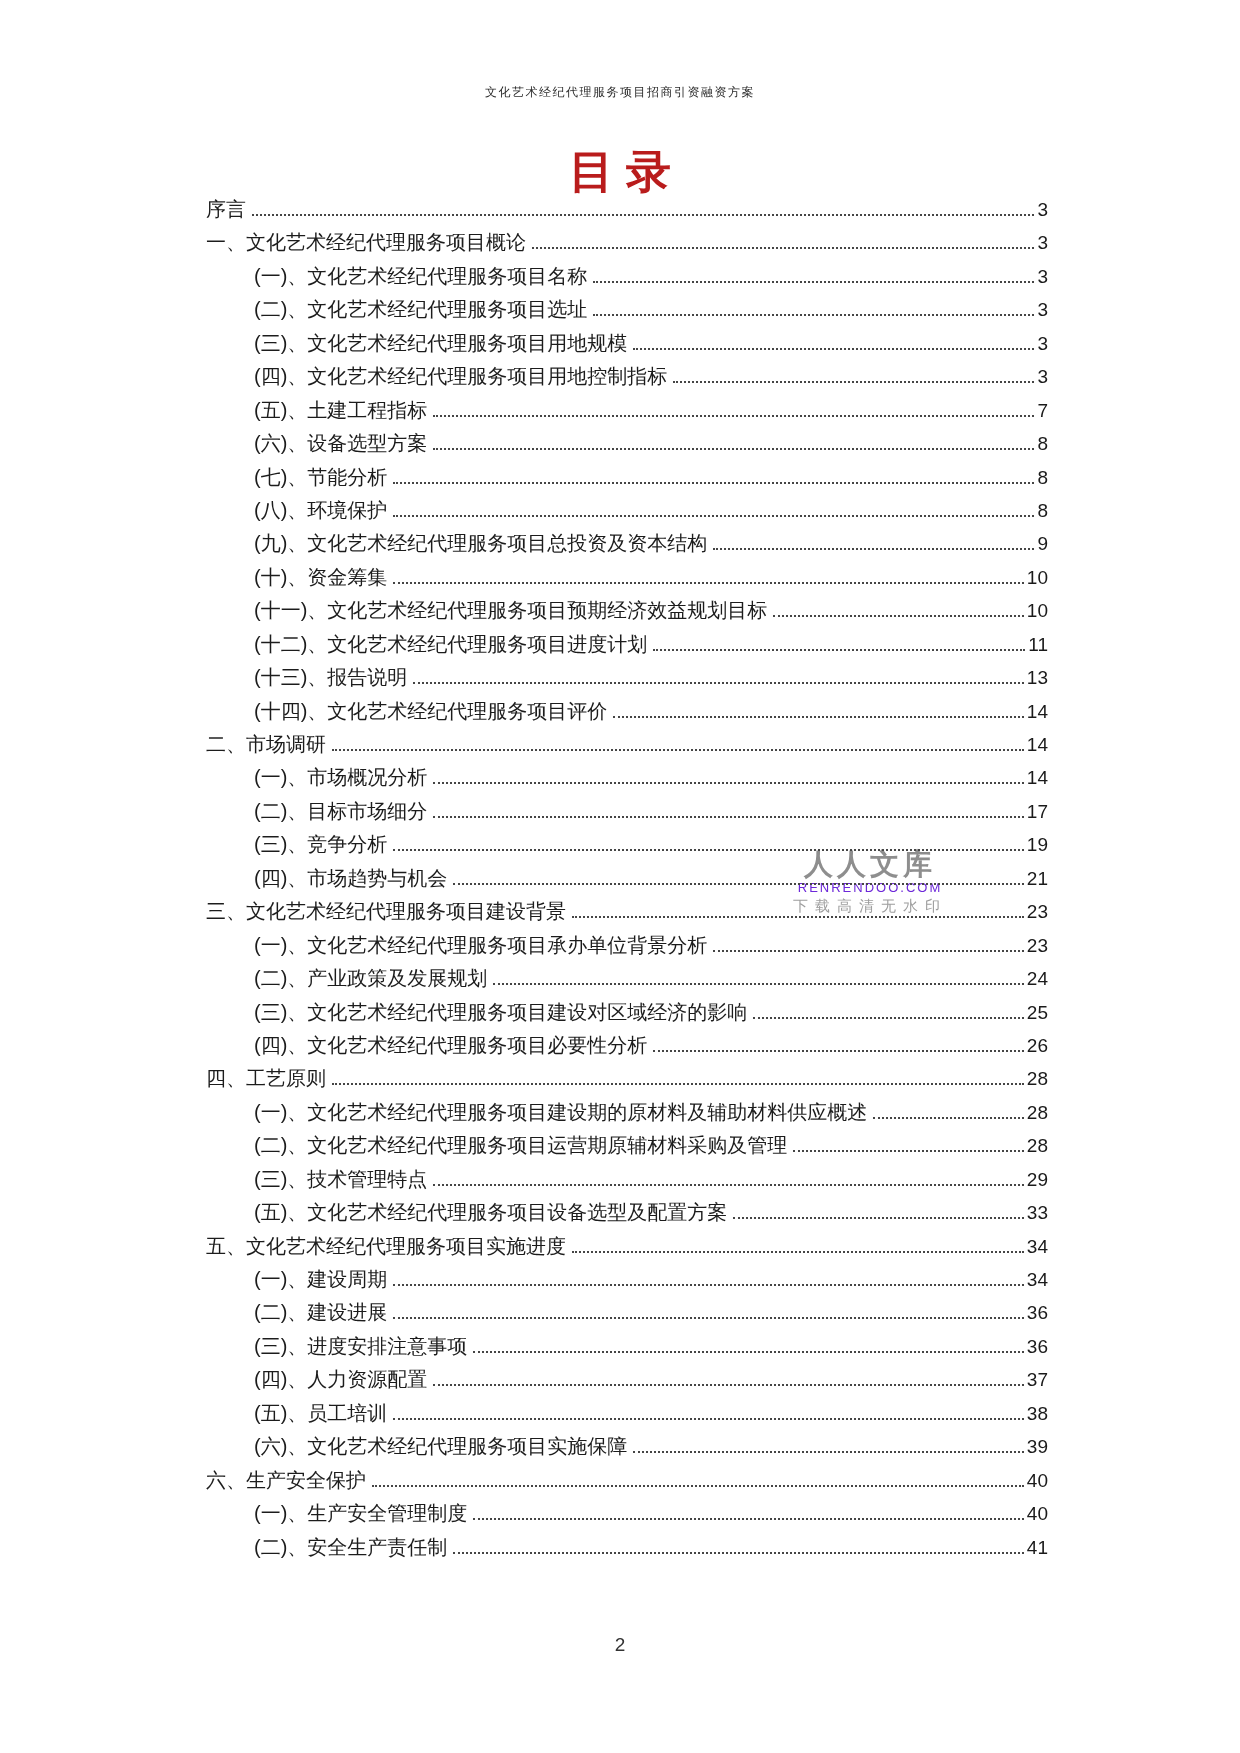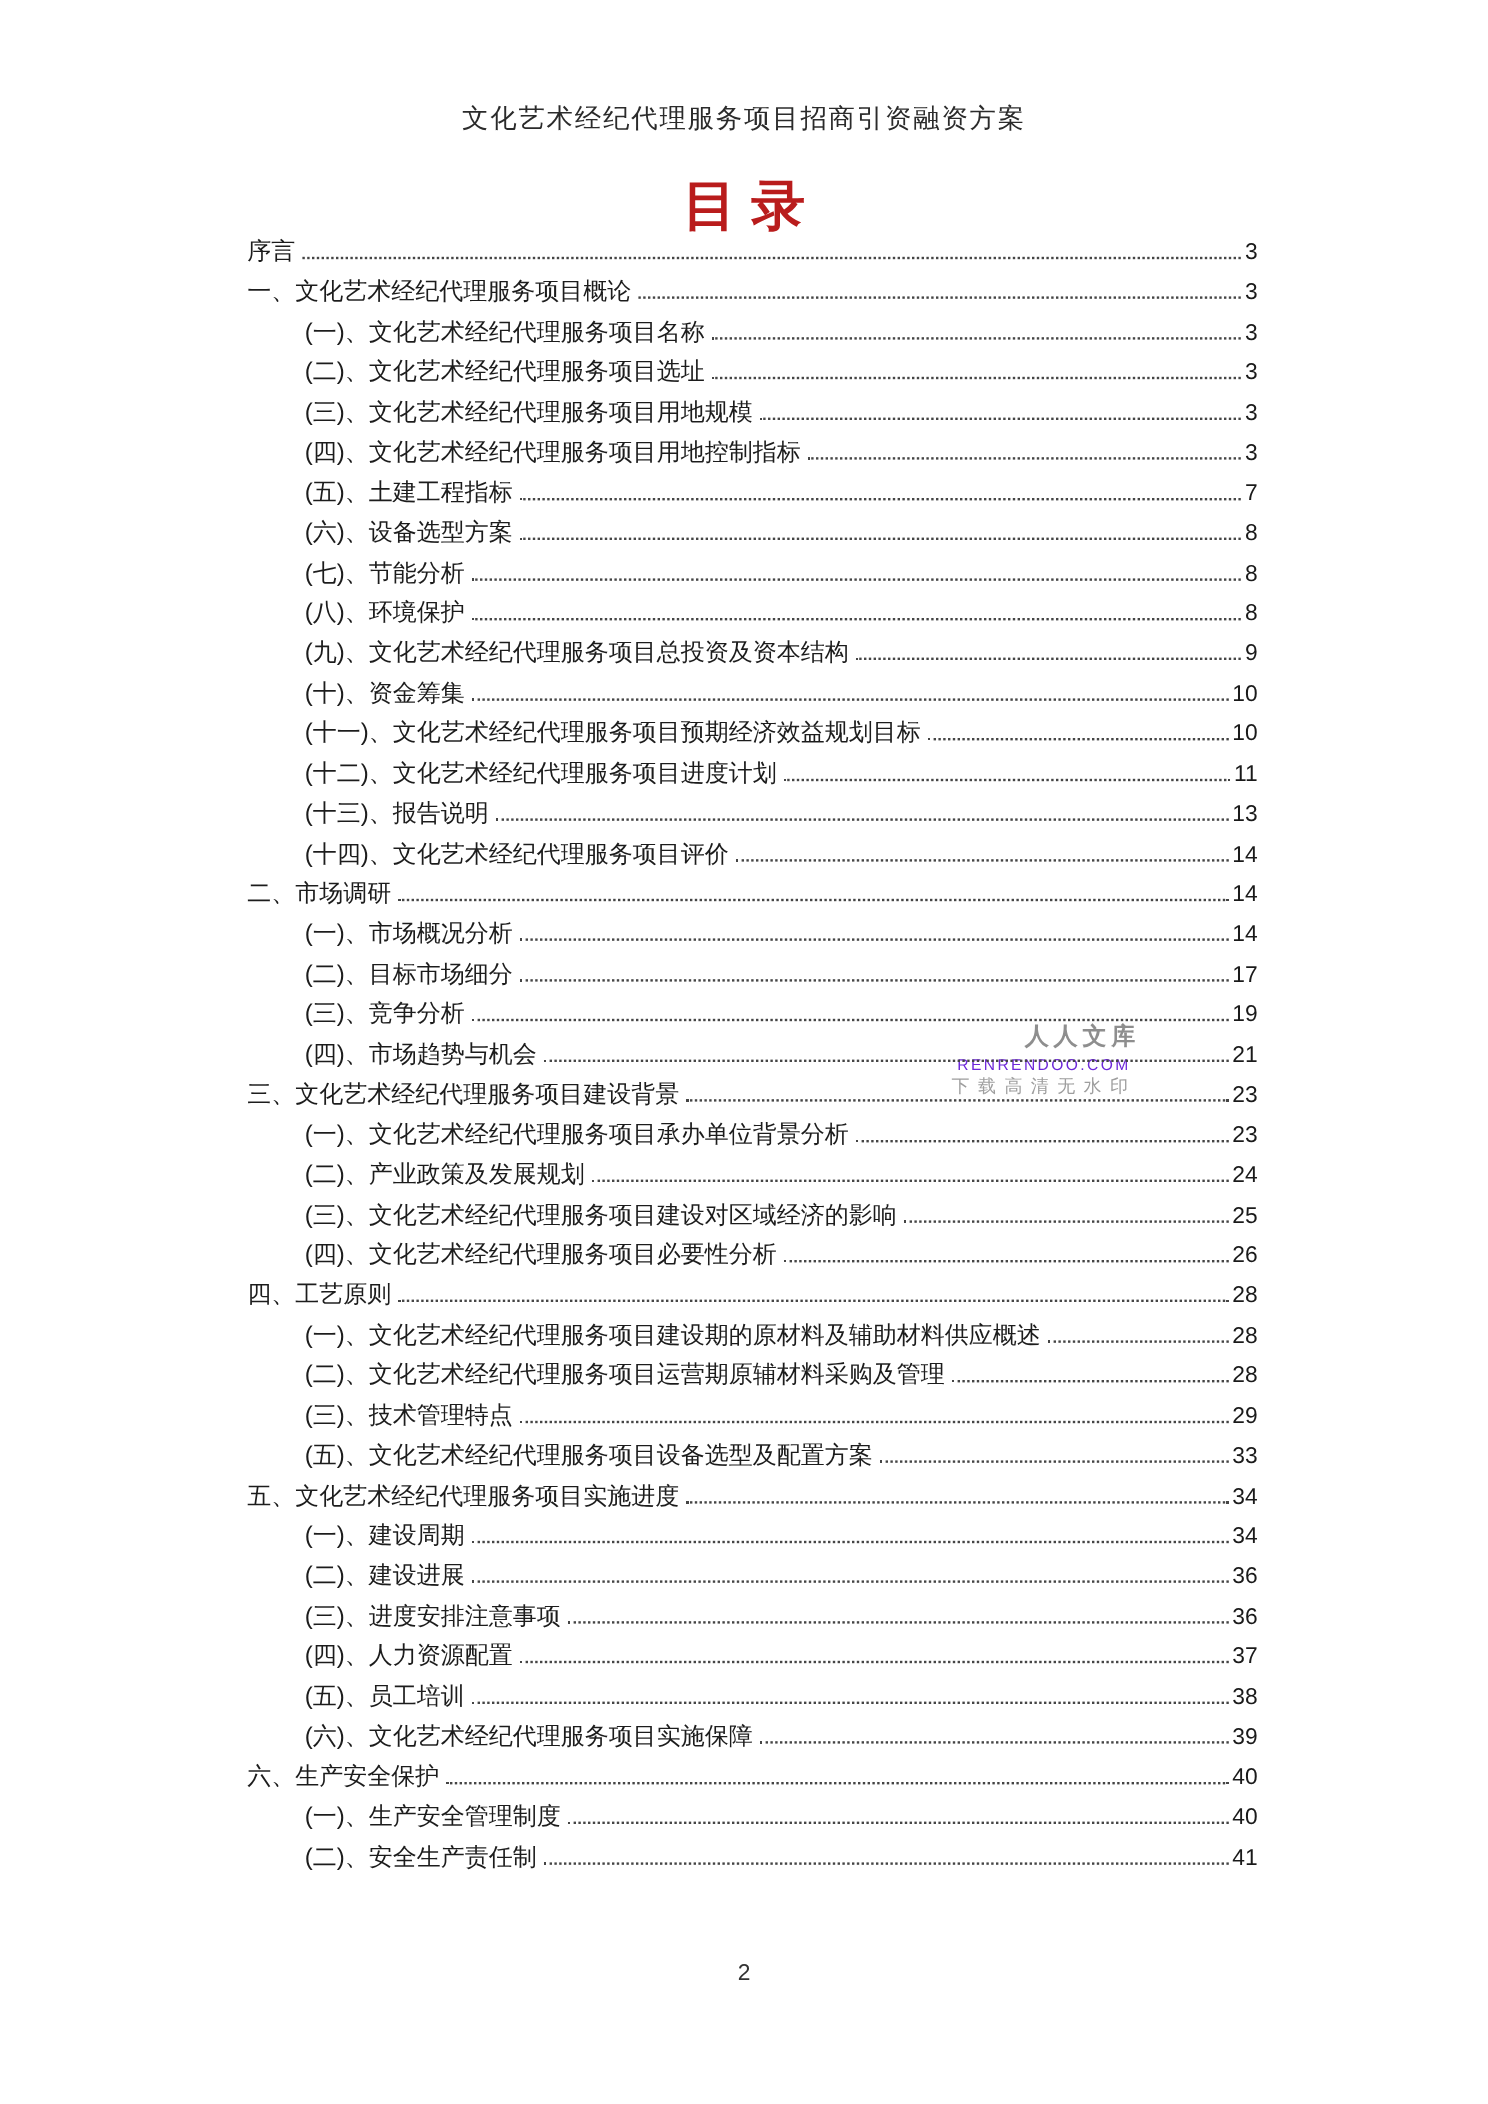--- a/index.html
+++ b/index.html
@@ -18,7 +18,7 @@
     left: 0;
     right: 0;
     text-align: center;
-    font-size: 22px;
+    font-size: 12px;
     letter-spacing: 1.5px;
     color: #2b2b2b;
   }

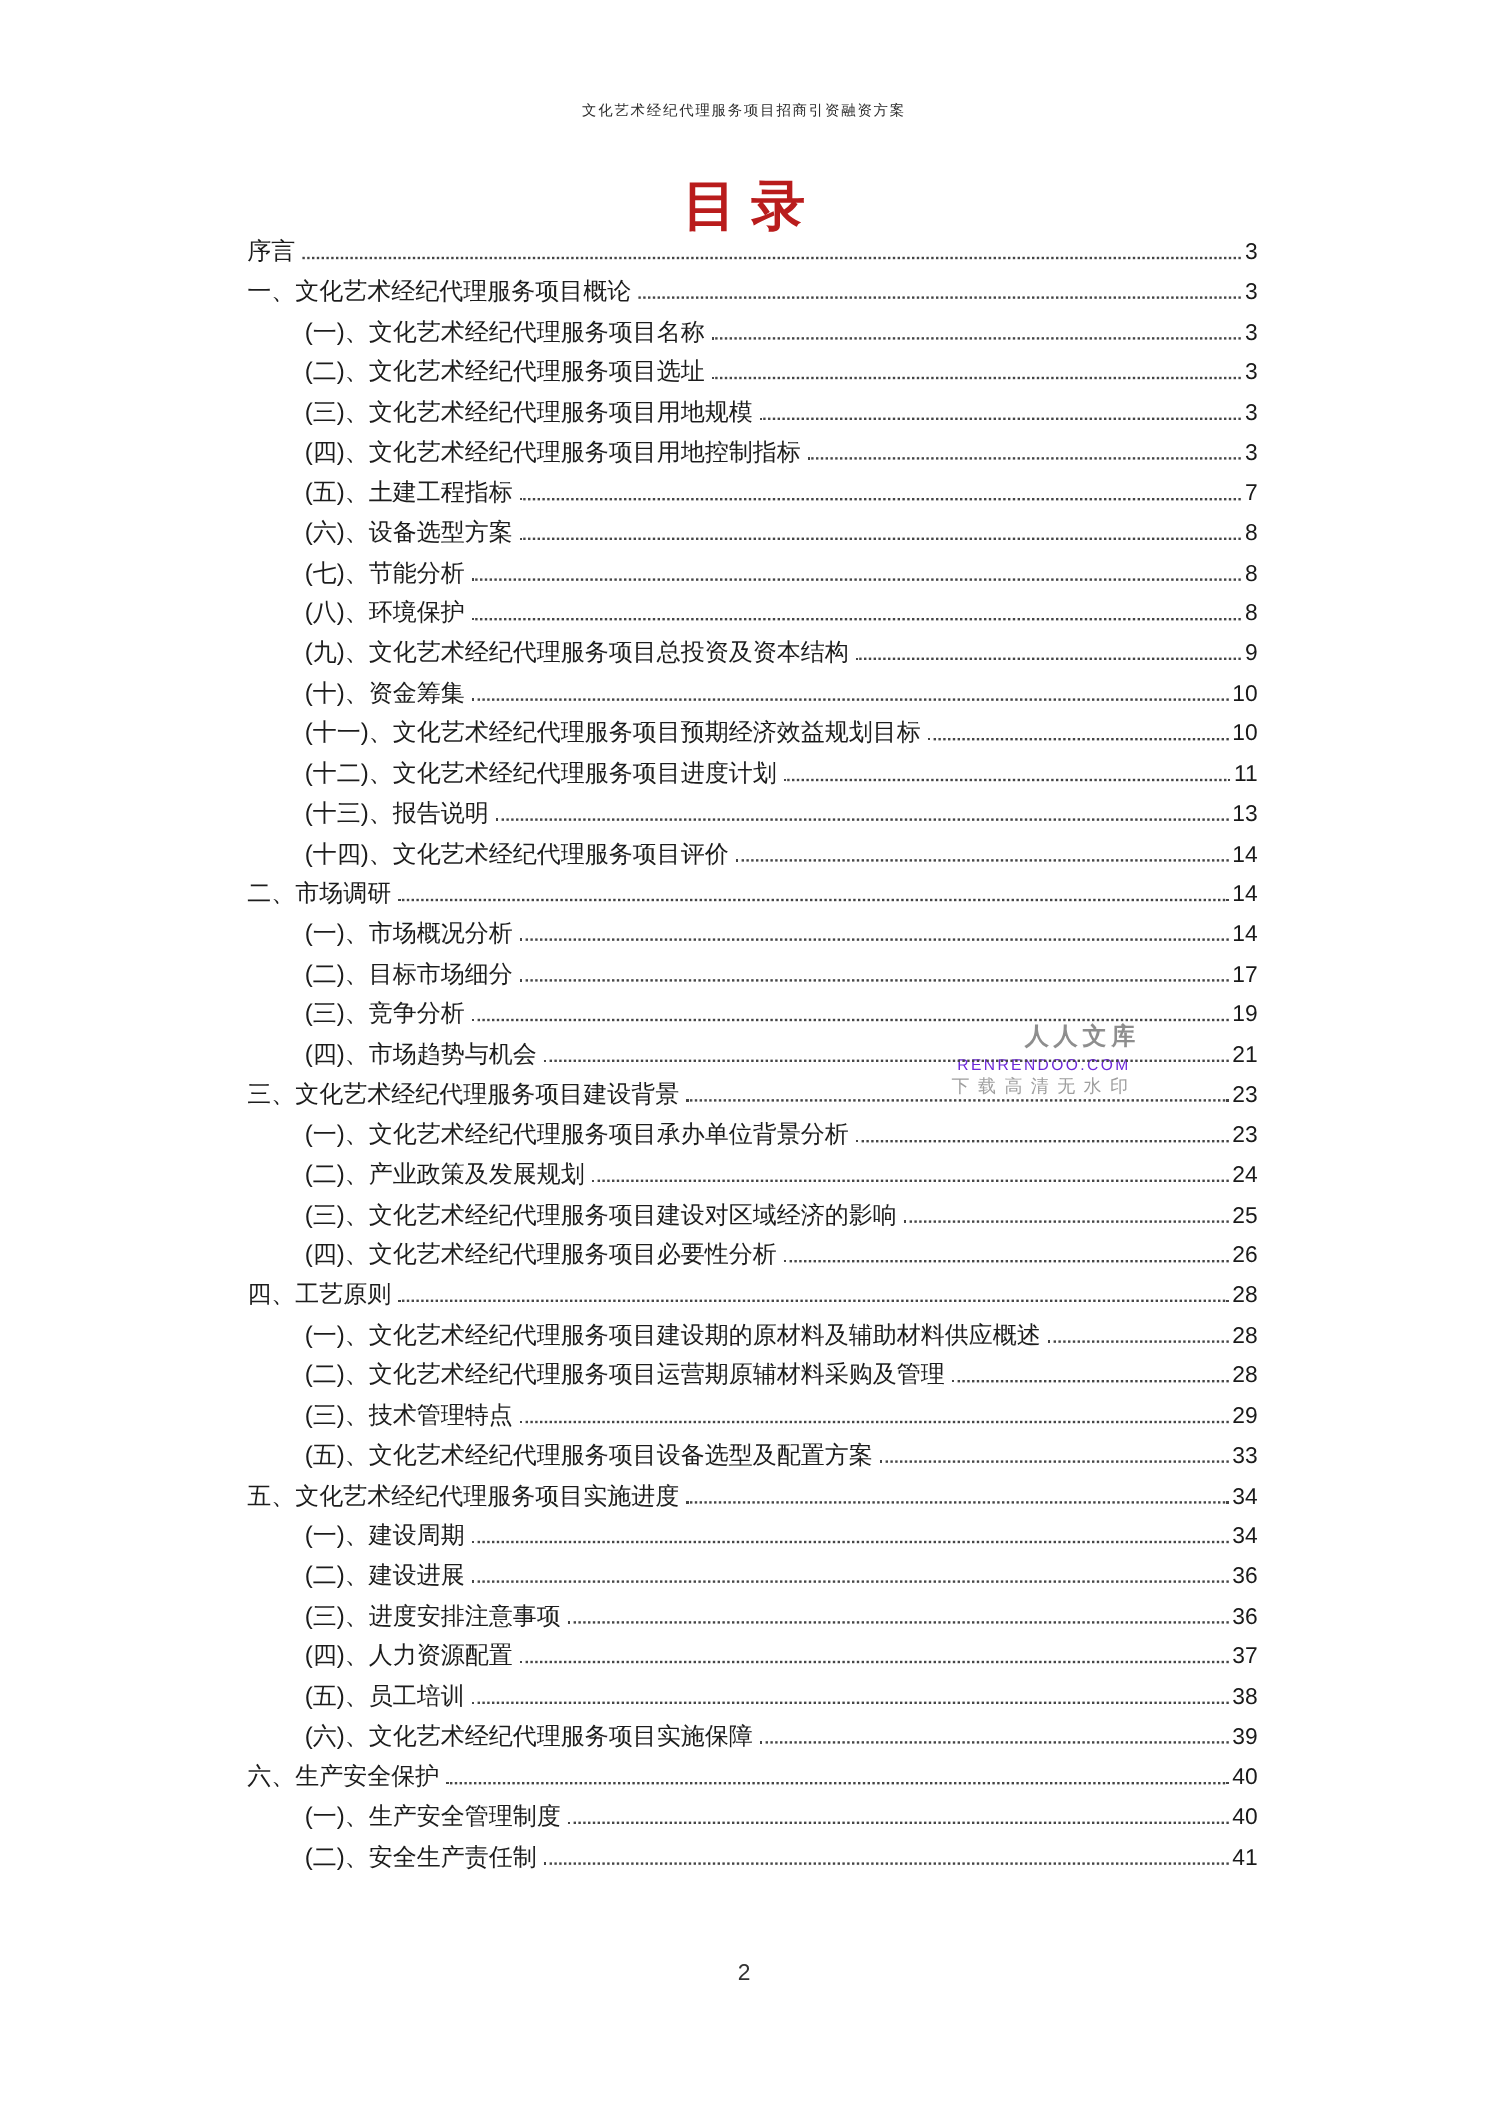--- a/index.html
+++ b/index.html
@@ -73,11 +73,10 @@
   .wm-brand {
     font-family: "Liberation Serif", serif;
     font-weight: 700;
-    font-size: 20px;
+    font-size: 29px;
     line-height: 34px;
     letter-spacing: 4px;
     color: #8e8e8e;
-    text-align: right;
   }
   .wm-domain {
     font-size: 13px;

